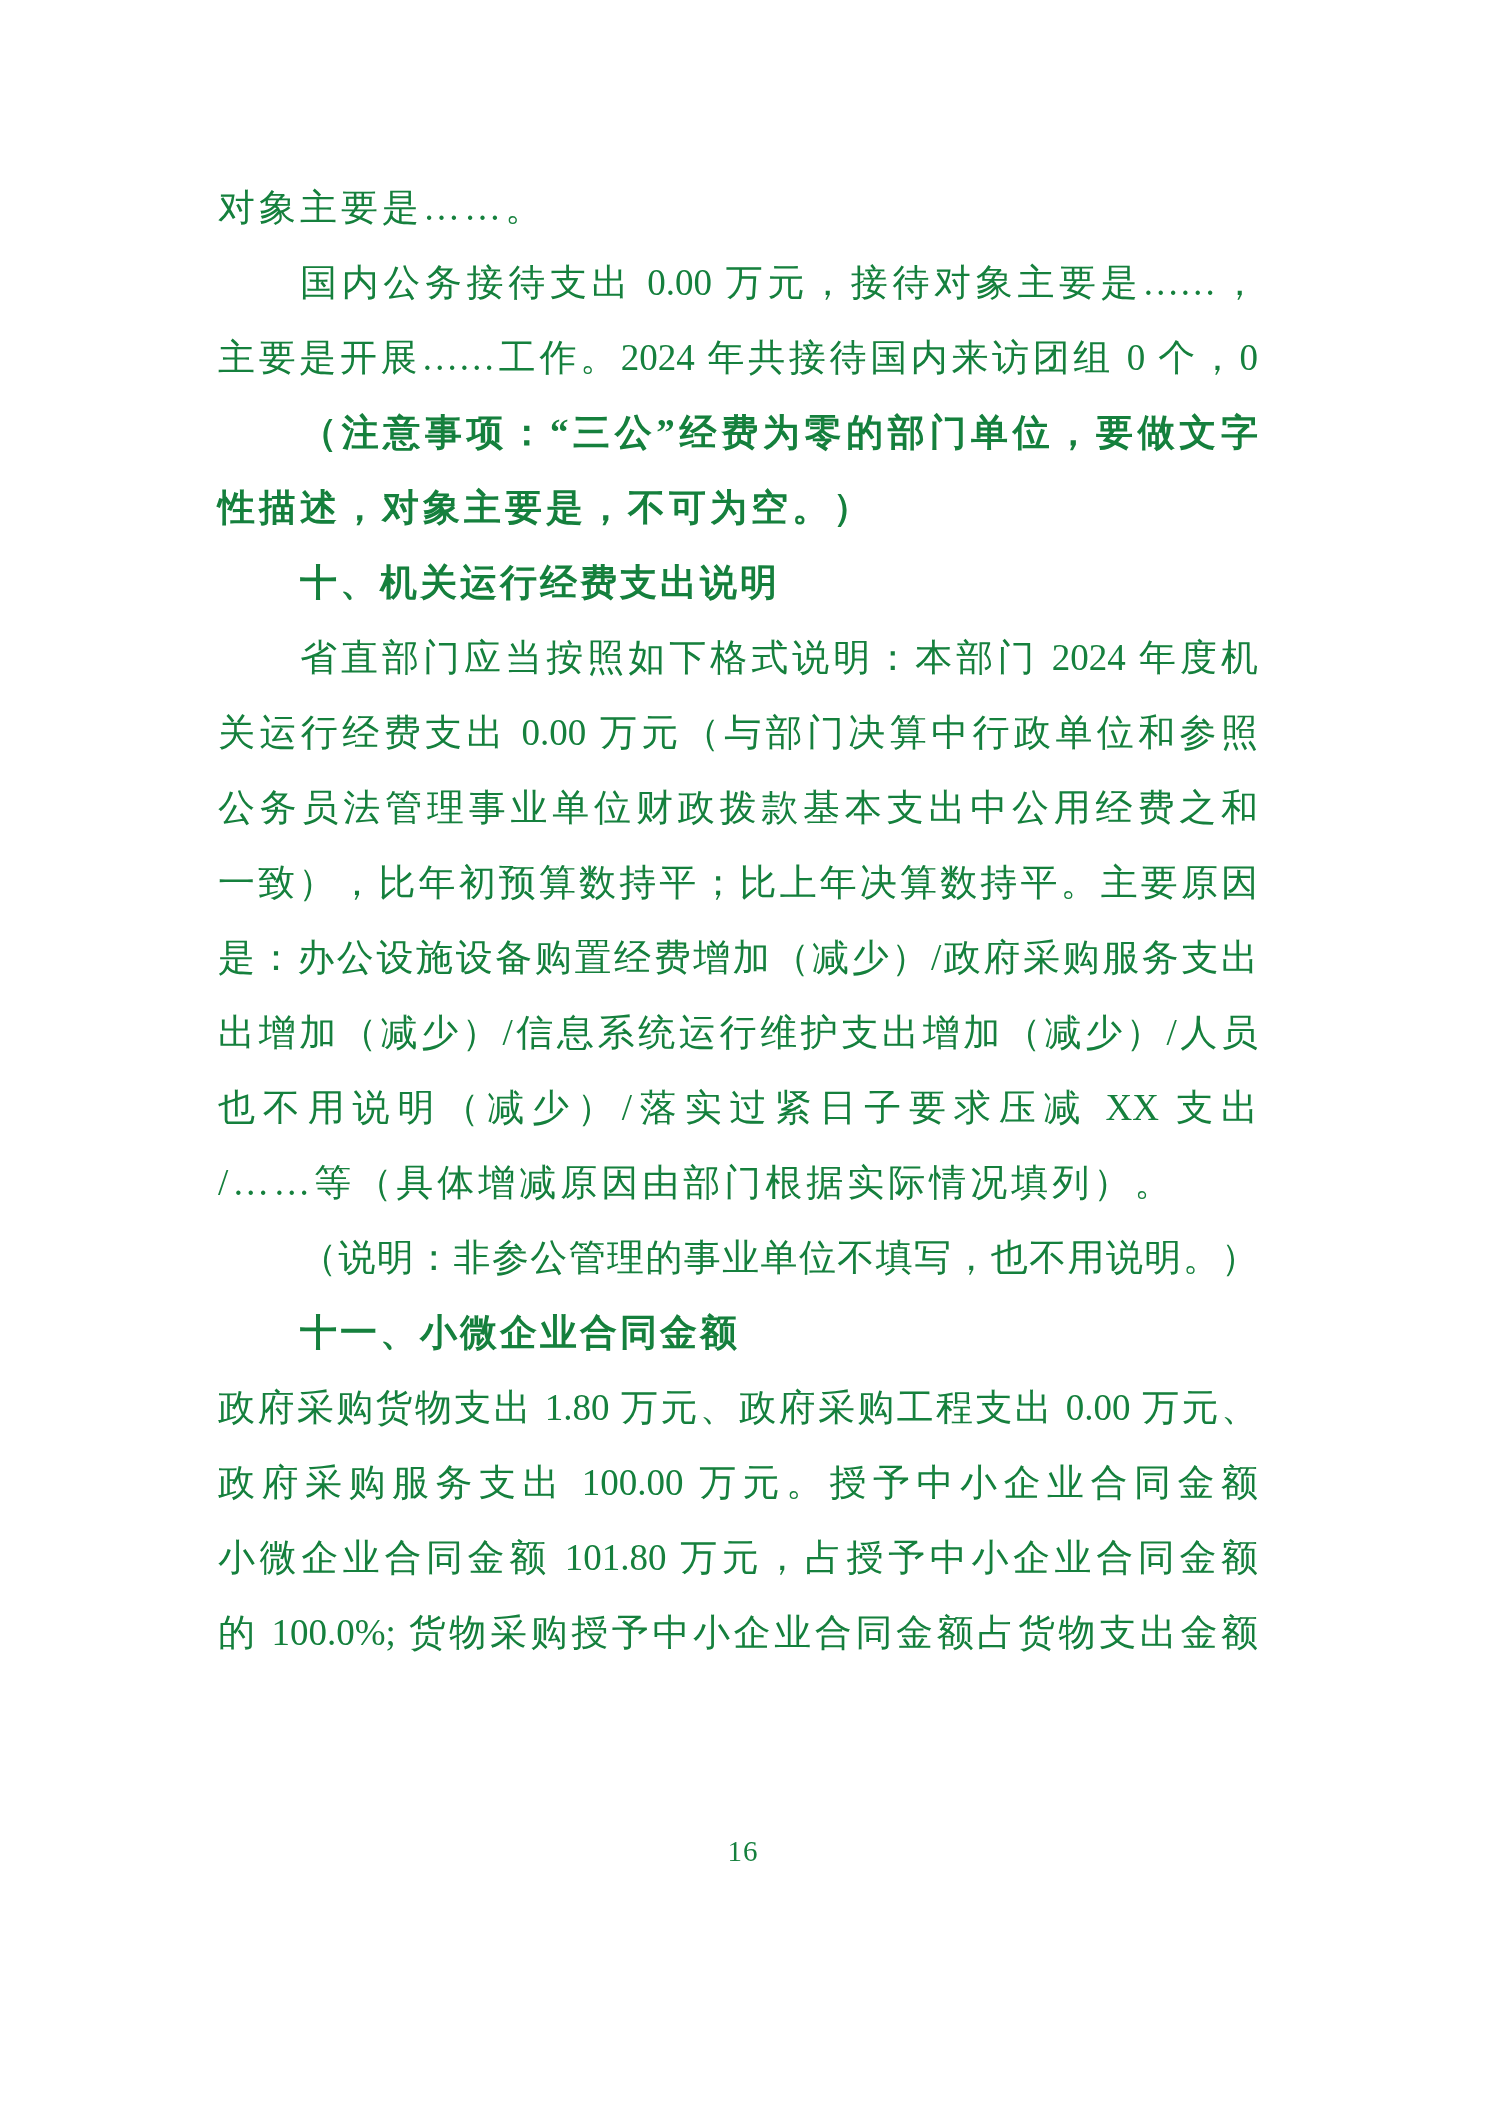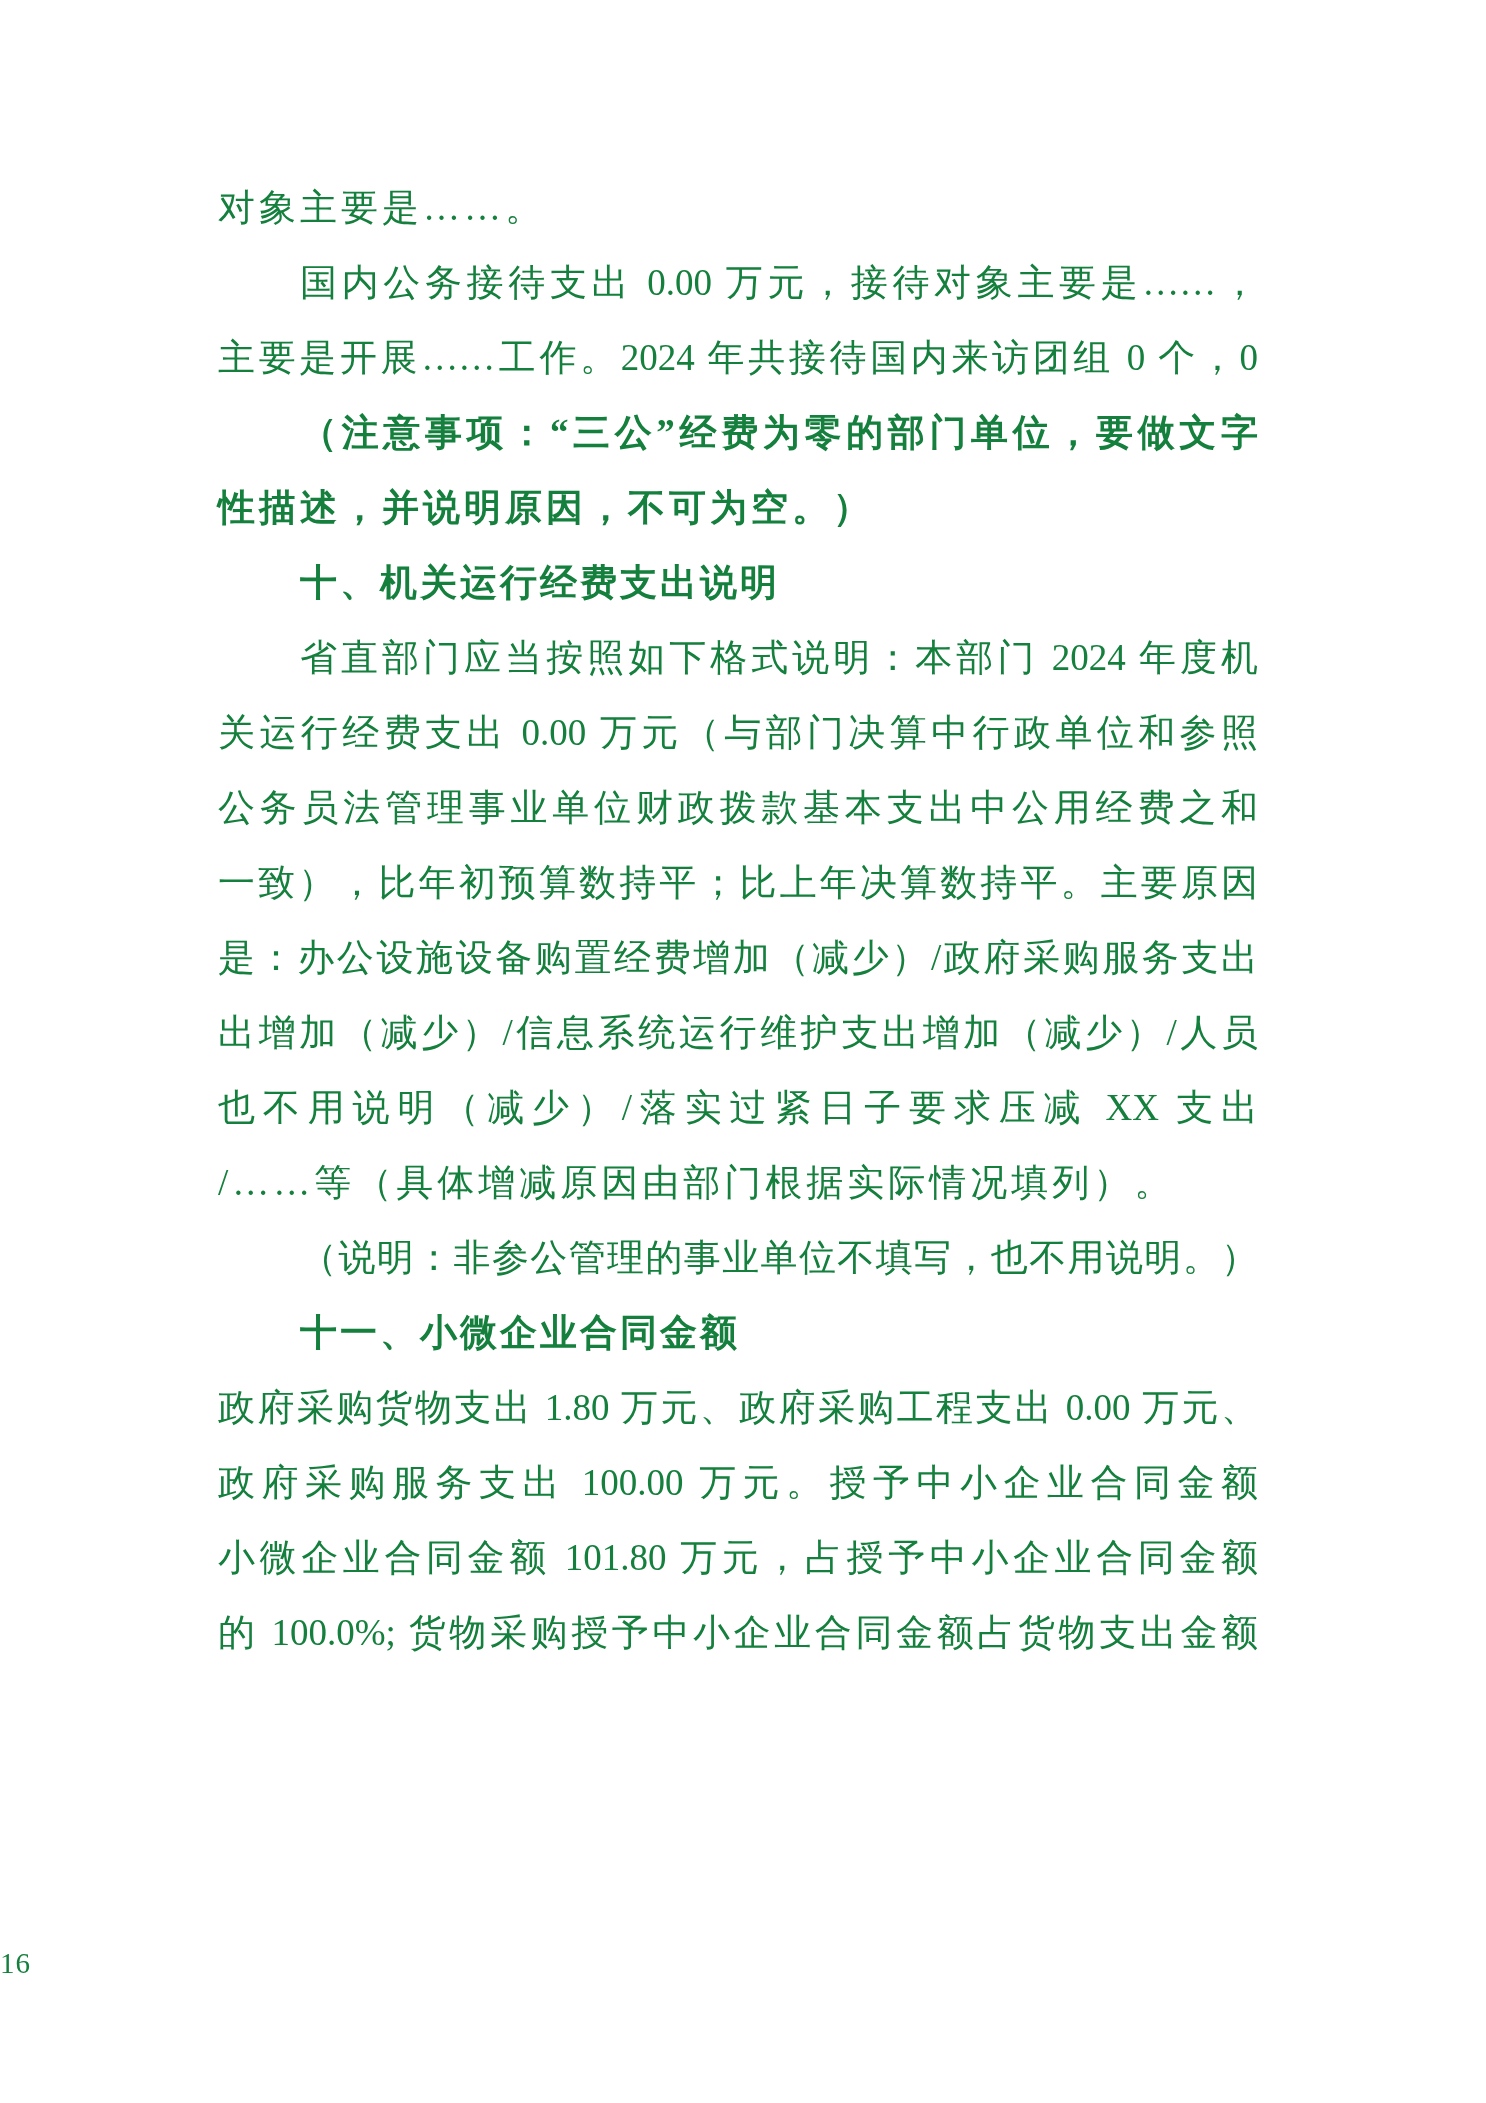--- a/index.html
+++ b/index.html
@@ -69,7 +69,7 @@
     <div class="ln j ind">国内公务接待支出 0.00 万元，接待对象主要是……，</div>
     <div class="ln j">主要是开展……工作。2024 年共接待国内来访团组 0 个，0</div>
     <div class="ln b j ind">（注意事项：“三公”经费为零的部门单位，要做文字</div>
-    <div class="ln b">性描述，并说明原因，不可为空。）</div>
+    <div class="ln b">性描述，对象主要是，不可为空。）</div>
     <div class="ln h ind">十、机关运行经费支出说明</div>
     <div class="ln j ind">省直部门应当按照如下格式说明：本部门 2024 年度机</div>
     <div class="ln j">关运行经费支出 0.00 万元（与部门决算中行政单位和参照</div>

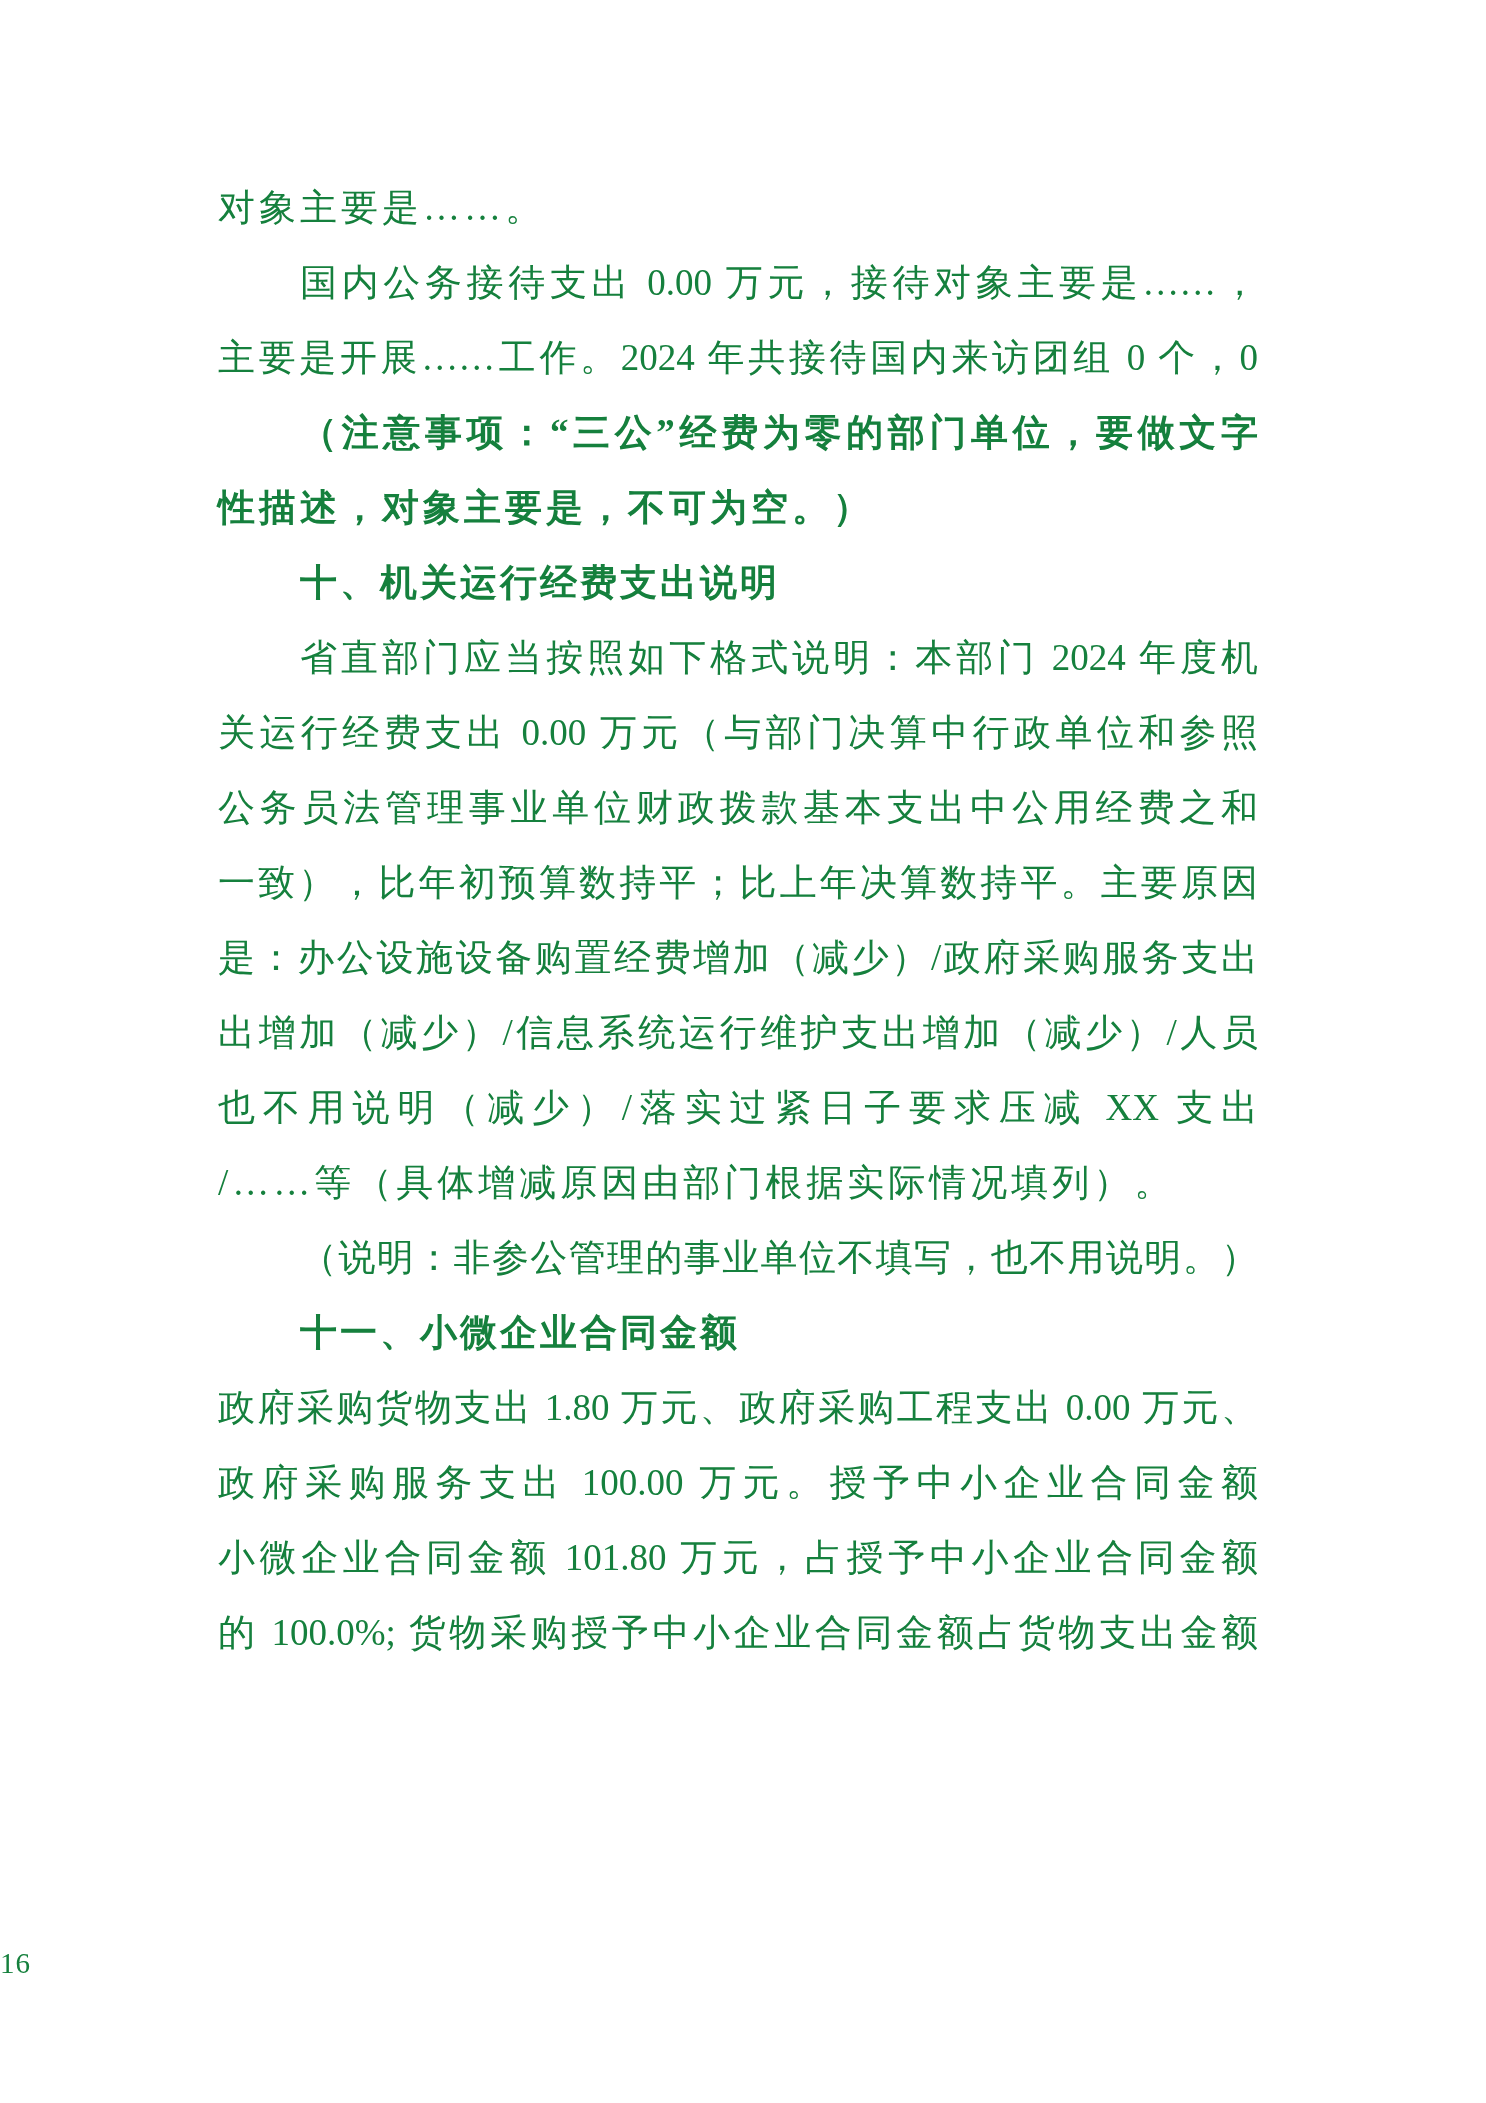--- a/index.html
+++ b/index.html
@@ -52,10 +52,11 @@
   .pagenum {
     position: absolute;
     left: 0;
-    top: 1938px;
+    top: 1826px;
     width: 1486px;
     height: 50px;
     line-height: 50px;
+    text-align: center;
     font-size: 29px;
     letter-spacing: 1px;
   }

